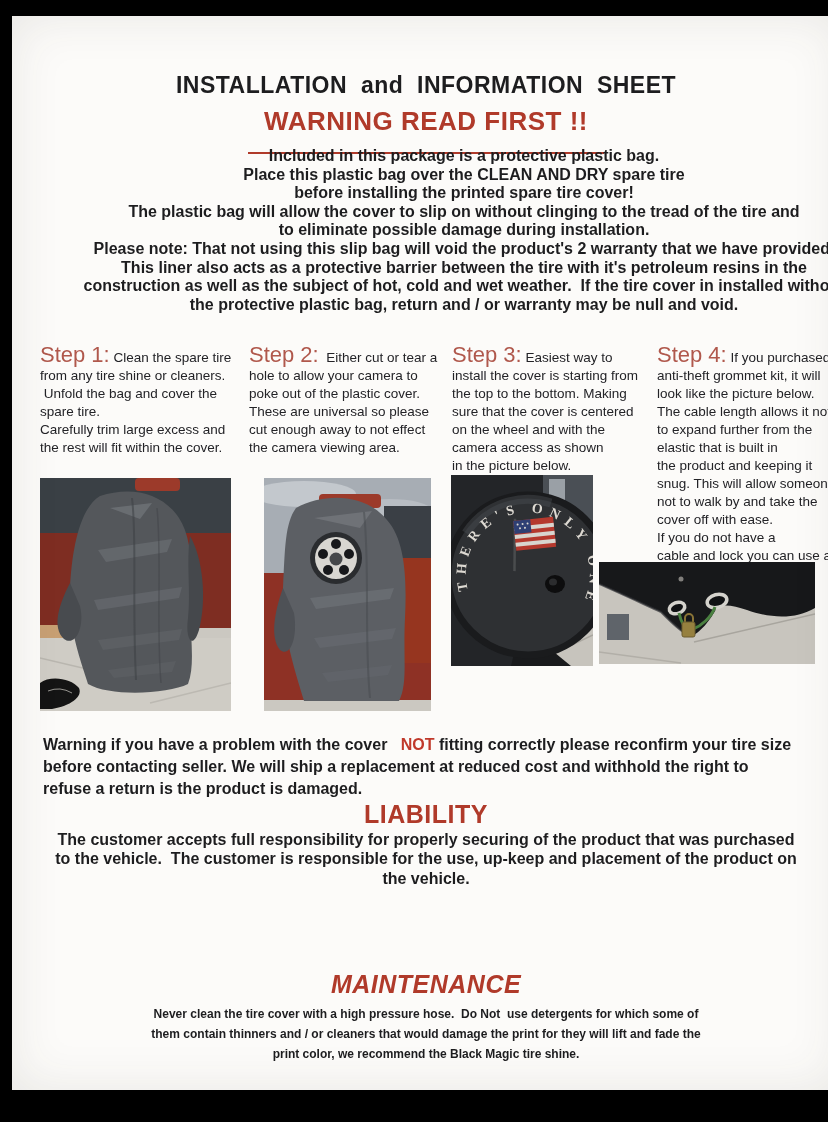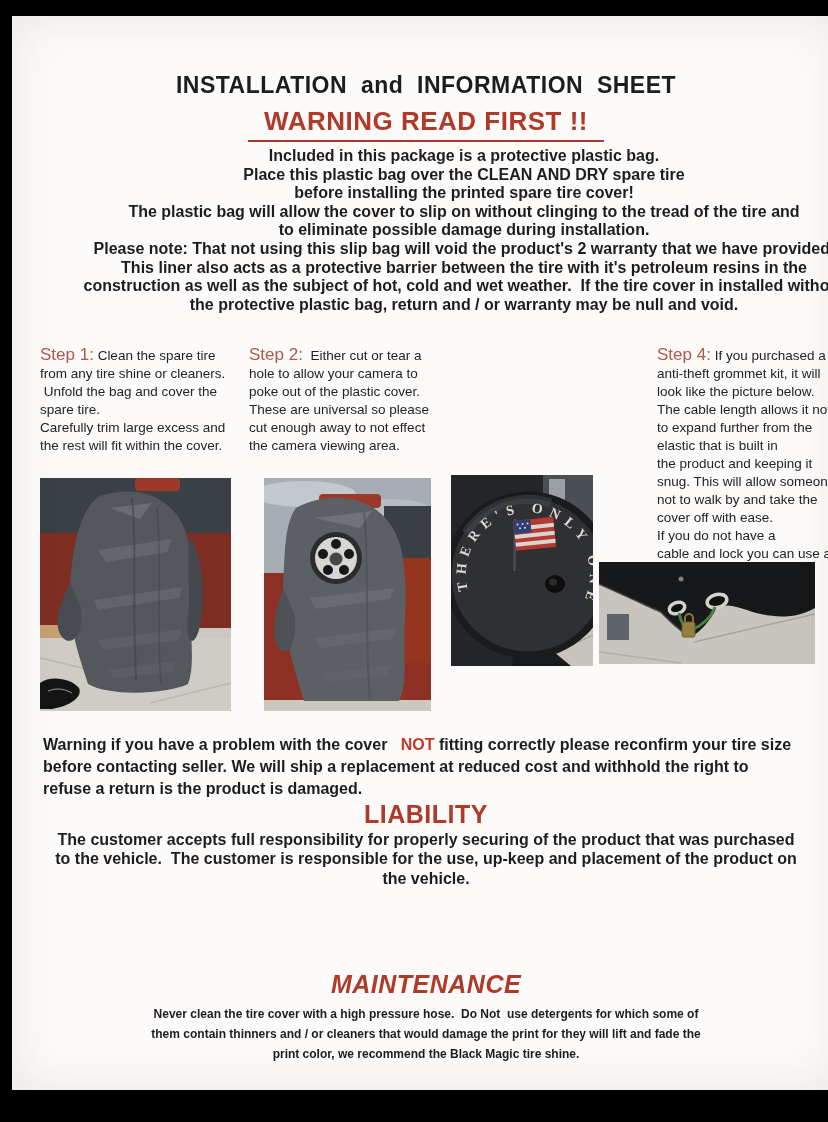--- a/index.html
+++ b/index.html
@@ -13,7 +13,7 @@
   .warn-wrap{position:absolute;top:90px;left:0;width:100%;text-align:center;}
   .warn-head{display:inline-block;font-size:26px;font-weight:bold;letter-spacing:.5px;
              color:var(--heading-red,#b03a2a);border-bottom:2px solid var(--heading-red,#b03a2a);
-             padding:0 16px 3px 16px;white-space:pre;}
+             padding:0 16px 15px 16px;white-space:pre;}
   .intro{position:absolute;top:131px;left:0;width:100%;text-align:center;white-space:pre;
          font-size:16px;font-weight:bold;line-height:18.6px;color:var(--text-black,#1d1d1f);padding-left:38px;}
 

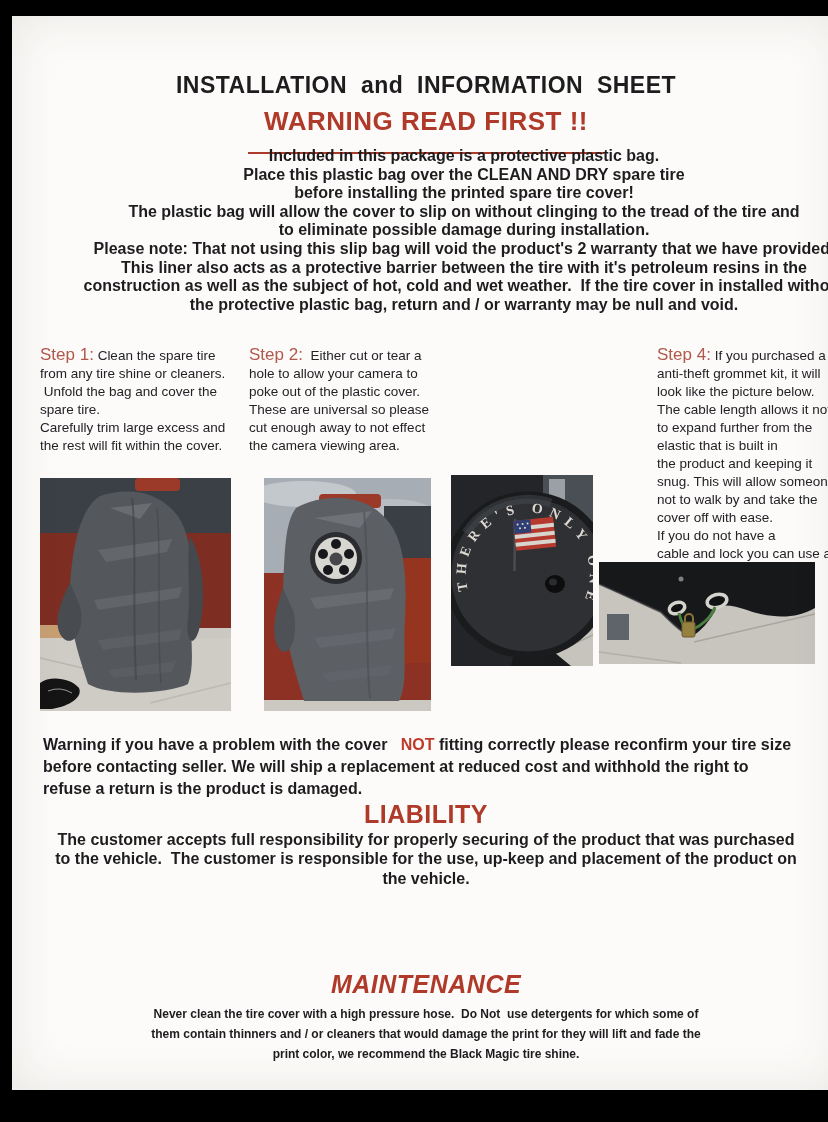--- a/index.html
+++ b/index.html
@@ -19,7 +19,7 @@
 
   .step{position:absolute;top:330px;white-space:pre;font-size:13.5px;line-height:18px;
         color:#232327;font-weight:400;}
-  .step-label{font-size:17px;line-height:18px;color:var(--step-red,#b0584c);}
+  .step-label{font-size:22px;line-height:18px;color:var(--step-red,#b0584c);}
   .step-1{left:28px;} .step-2{left:237px;} .step-3{left:440px;} .step-4{left:645px;}
 
   .photo{position:absolute;overflow:hidden;}

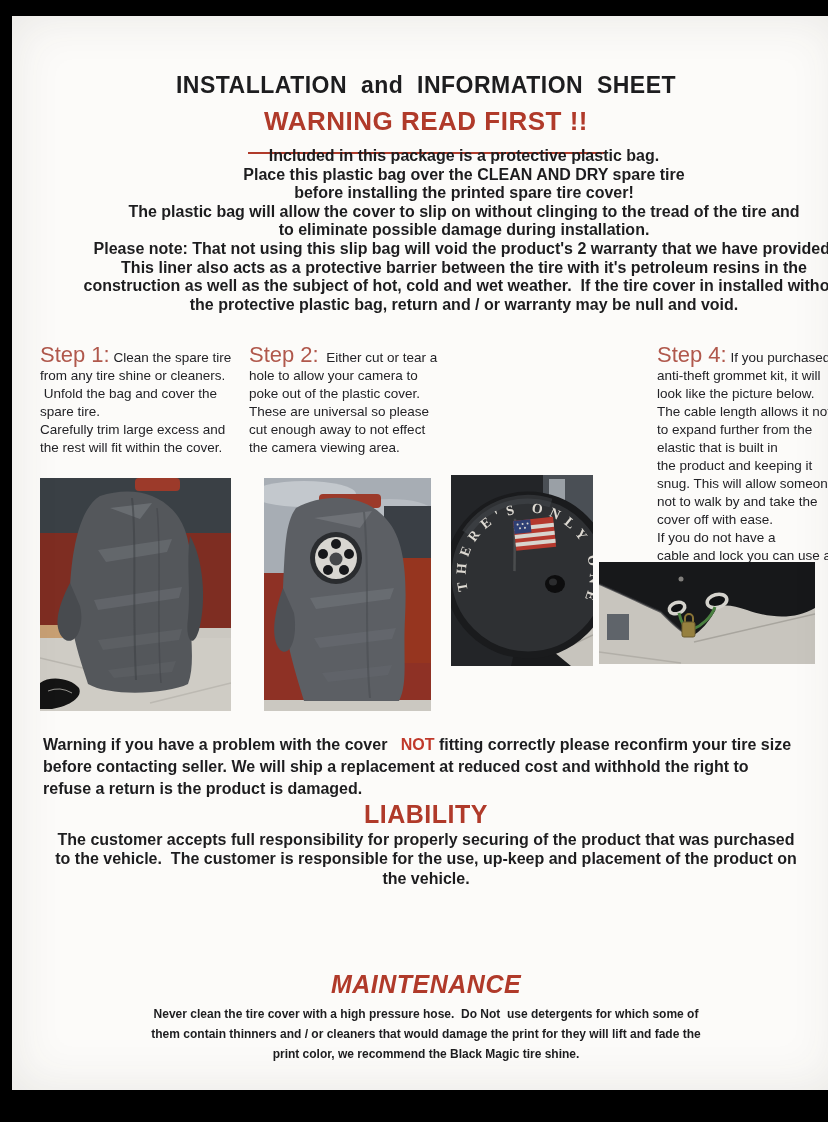--- a/index.html
+++ b/index.html
@@ -58,6 +58,7 @@
 
     <div class="step step-1"><span class="step-label">Step 1:</span><span class="step-body"> Clean the spare tire<br>from any tire shine or cleaners.<br> Unfold the bag and cover the<br>spare tire.<br>Carefully trim large excess and<br>the rest will fit within the cover.</span></div>
     <div class="step step-2"><span class="step-label">Step 2:</span><span class="step-body">  Either cut or tear a<br>hole to allow your camera to<br>poke out of the plastic cover.<br>These are universal so please<br>cut enough away to not effect<br>the camera viewing area.</span></div>
+    <div class="step step-3"><span class="step-label">Step 3:</span><span class="step-body"> Easiest way to<br>install the cover is starting from<br>the top to the bottom. Making<br>sure that the cover is centered<br>on the wheel and with the<br>camera access as shown<br>in the picture below.</span></div>
     <div class="step step-4"><span class="step-label">Step 4:</span><span class="step-body"> If you purchased a<br>anti-theft grommet kit, it will<br>look like the picture below.<br>The cable length allows it not<br>to expand further from the<br>elastic that is built in<br>the product and keeping it<br>snug. This will allow someone<br>not to walk by and take the<br>cover off with ease.<br>If you do not have a<br>cable and lock you can use a<br>heavy duty plastic tie and<br>draw it tight.</span></div>
 
     <div class="photo photo-1">

